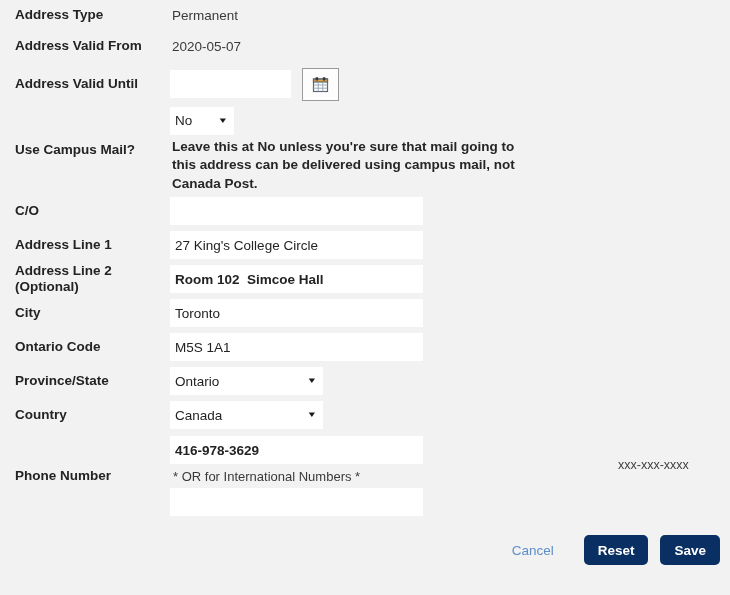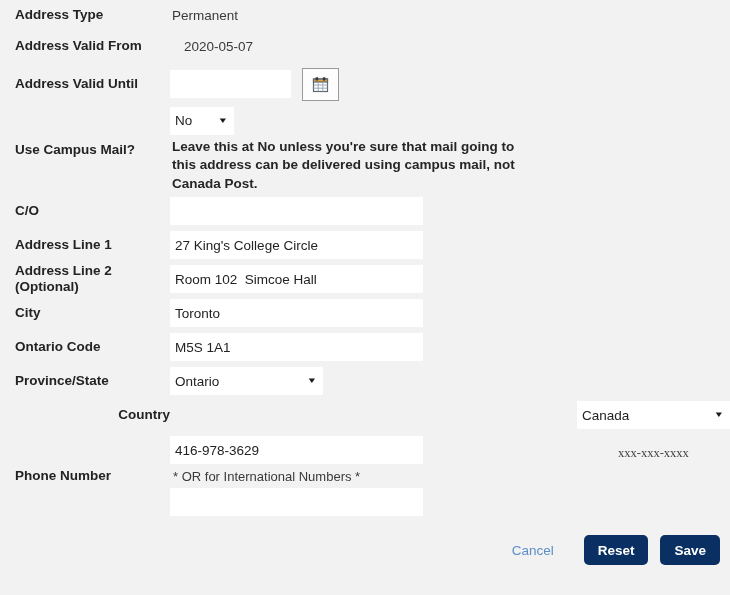--- a/index.html
+++ b/index.html
@@ -180,7 +180,7 @@
     </div>
   </div>
 
-  <div class="row" style="height:32px;gap:12px;">
+  <div class="row" style="height:32px;">
     <div class="label">Address Valid From</div>
     <div class="field">
       <span class="static-val">2020-05-07</span>

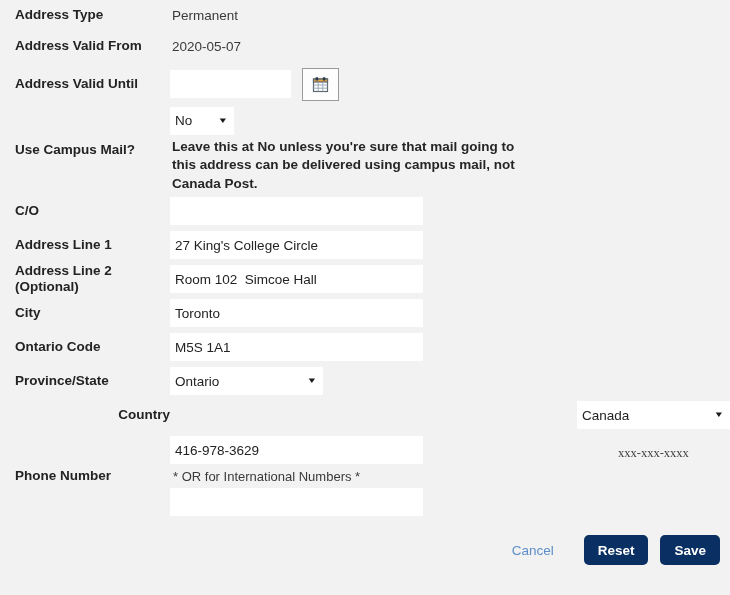--- a/index.html
+++ b/index.html
@@ -66,7 +66,7 @@
     border-radius: 0;
   }
   .textbox.bold { font-weight: normal; }
-  .textbox.plain { font-weight: normal; }
+  .textbox.plain { font-weight: bold; }
 
   
   .selectbox {

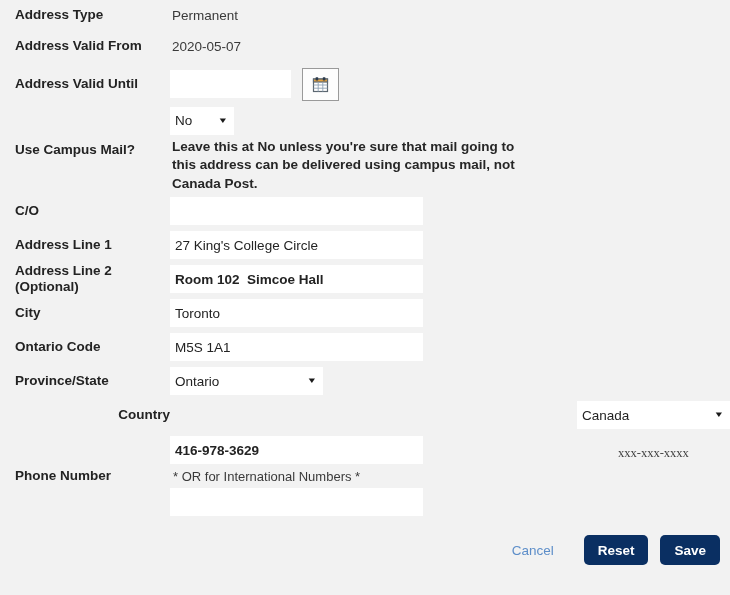--- a/index.html
+++ b/index.html
@@ -262,7 +262,7 @@
     </div>
   </div>
 
-  <div class="row" style="height:34px;text-align:right;">
+  <div class="row" style="height:34px;">
     <div class="label">Country</div>
     <div class="field">
       <div class="selectbox sel-med">

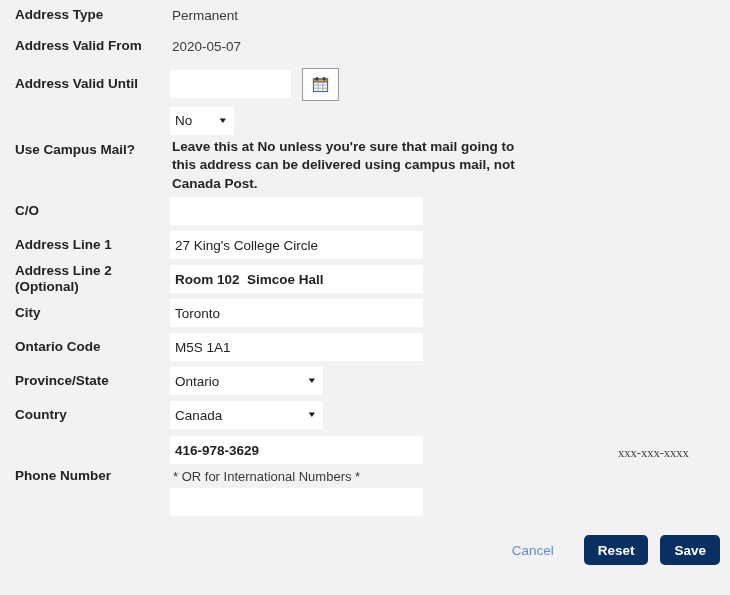--- a/index.html
+++ b/index.html
@@ -277,7 +277,7 @@
     <div class="field">
       <div style="position:relative;">
         <input class="textbox plain" type="text" value="416-978-3629" style="">
-        <span class="phone-hint" style="top:10px;font-family:Liberation Serif, serif;">xxx-xxx-xxxx</span>
+        <span class="phone-hint" style="top:22px;">xxx-xxx-xxxx</span>
       </div>
       <div class="intl-note">* OR for International Numbers *</div>
       <input class="textbox plain" type="text" value="" style="">

